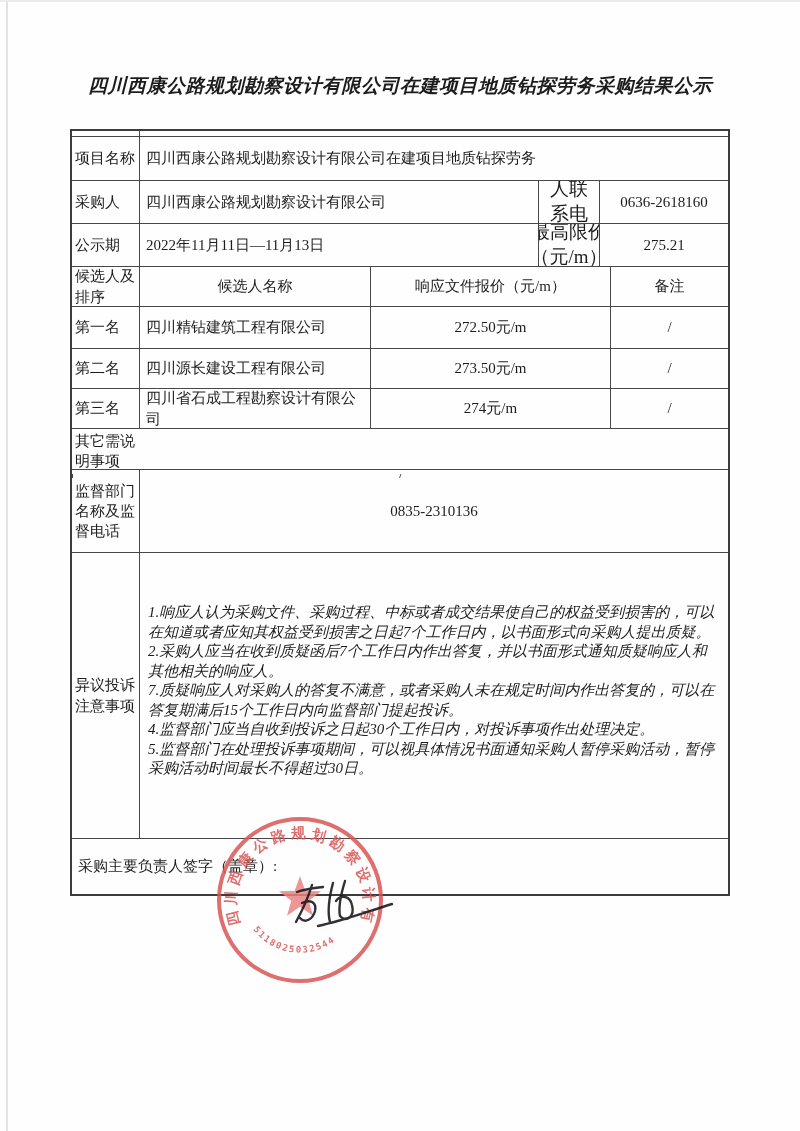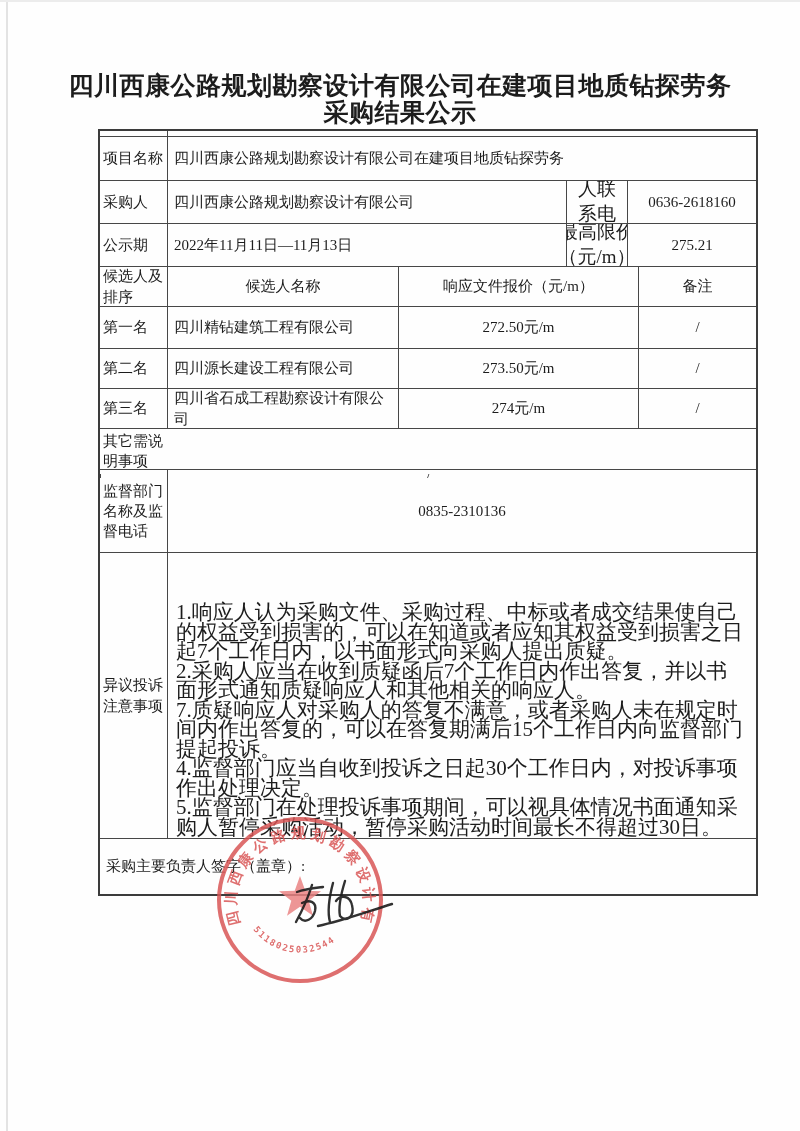--- a/index.html
+++ b/index.html
@@ -17,7 +17,7 @@
   .title{
     position:absolute;top:72px;left:50%;transform:translateX(-50%);
     width:676px;text-align:center;
-    font-size:25px;font-weight:bold;line-height:27px;letter-spacing:0.5px;
+    font-size:19px;font-weight:bold;line-height:27px;letter-spacing:0.5px;font-style:italic;
   }
 
   .tbl{

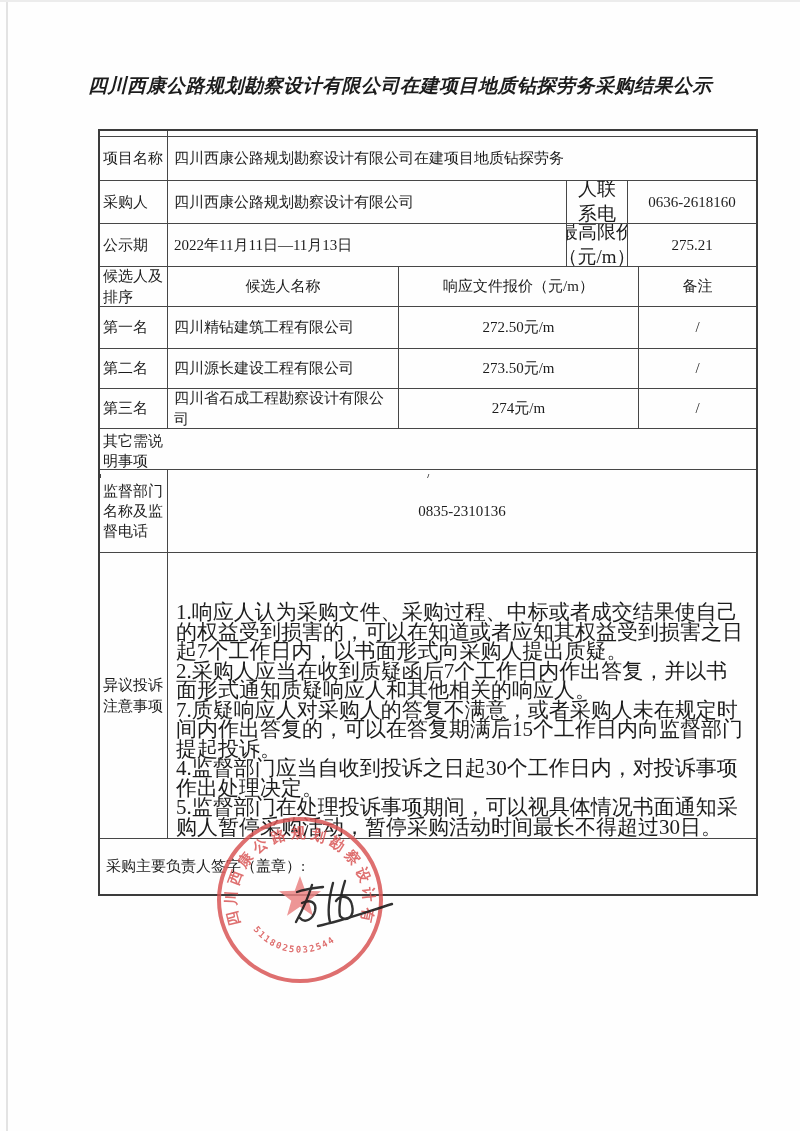--- a/index.html
+++ b/index.html
@@ -24,7 +24,6 @@
     position:absolute;left:70px;top:129px;width:656px;
     border:2px solid #3c3c3c;
     font-size:15px;
-    margin-left:28px;
   }
   .row{display:flex;border-top:1.5px solid #474747;}
   .row:first-child{border-top:none;}

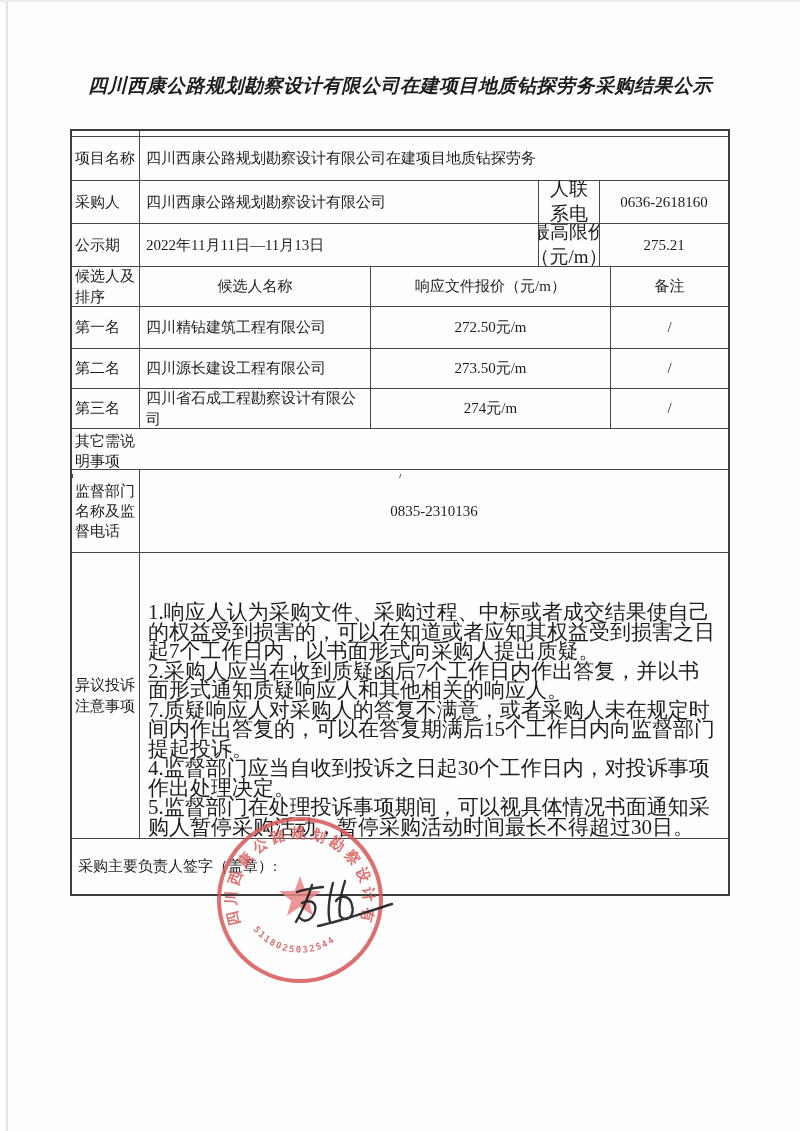--- a/index.html
+++ b/index.html
@@ -61,7 +61,7 @@
   .superv-sub{flex:1;display:flex;align-items:center;justify-content:center;text-align:center;}
   .superv-sub + .superv-sub{border-top:1.5px solid #474747;}
 
-  .objection-cell{display:block;padding:50px 12px 0 8px;line-height:19.5px;font-size:21px;}
+  .objection-cell{display:block;padding:50px 12px 0 8px;line-height:19.5px;font-size:15px;font-style:italic;}
   .objection-cell div{margin:0;}
 
   .sign-cell{width:100%;padding-left:6px;}

